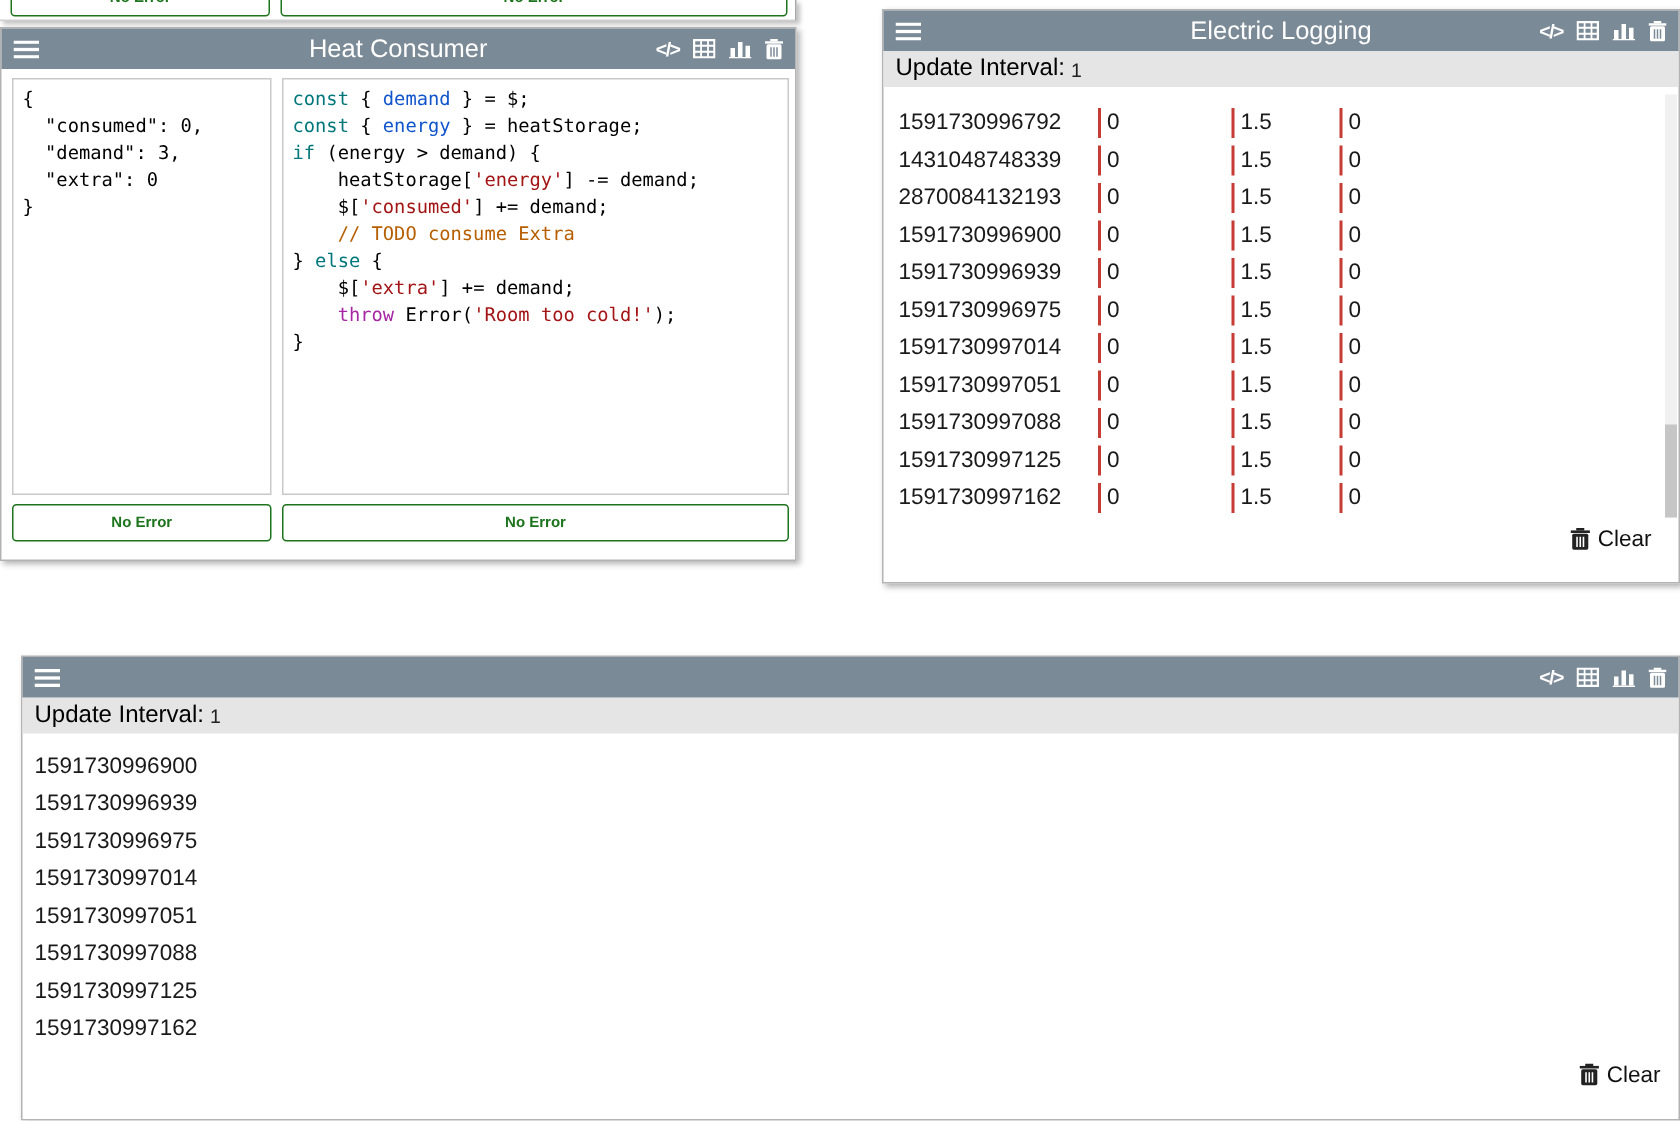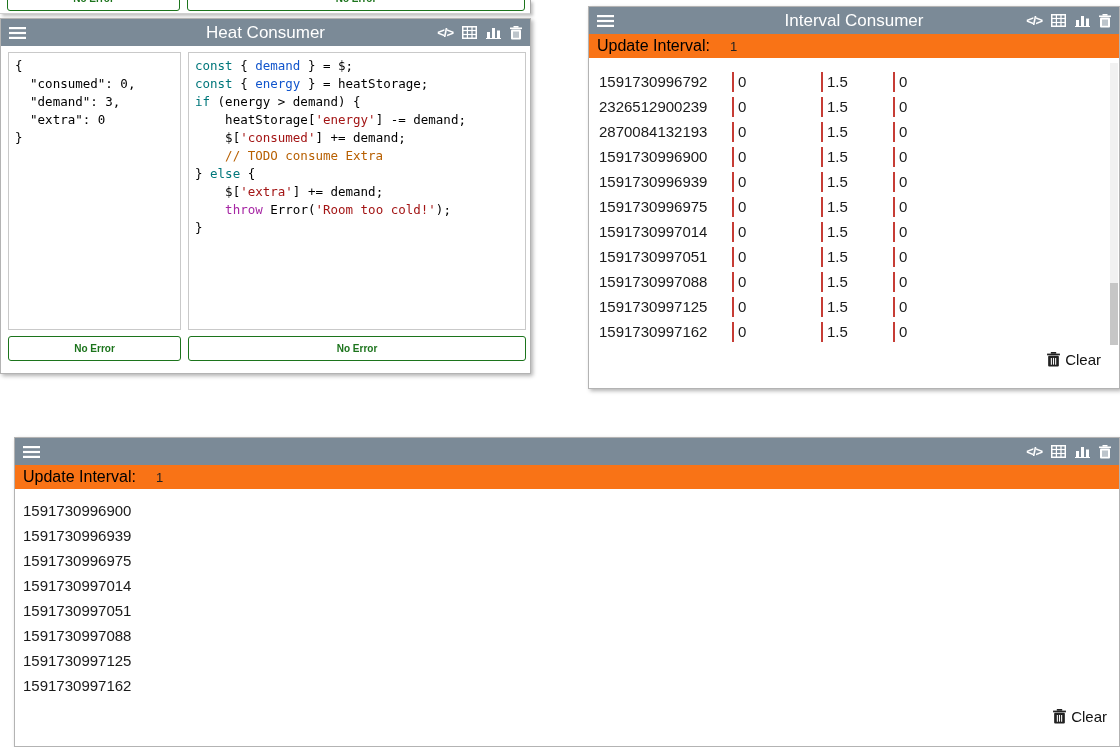--- a/index.html
+++ b/index.html
@@ -192,7 +192,7 @@
           <rect y="9.8" width="17" height="2.2" fill="#fff"></rect>
         </svg>
     </span>
-    <span class="title">Interval Consumer</span>
+    <span class="title">Electric Logging</span>
     <span class="hicons">
       <span class="code-glyph">&lt;/&gt;</span>
       <span>

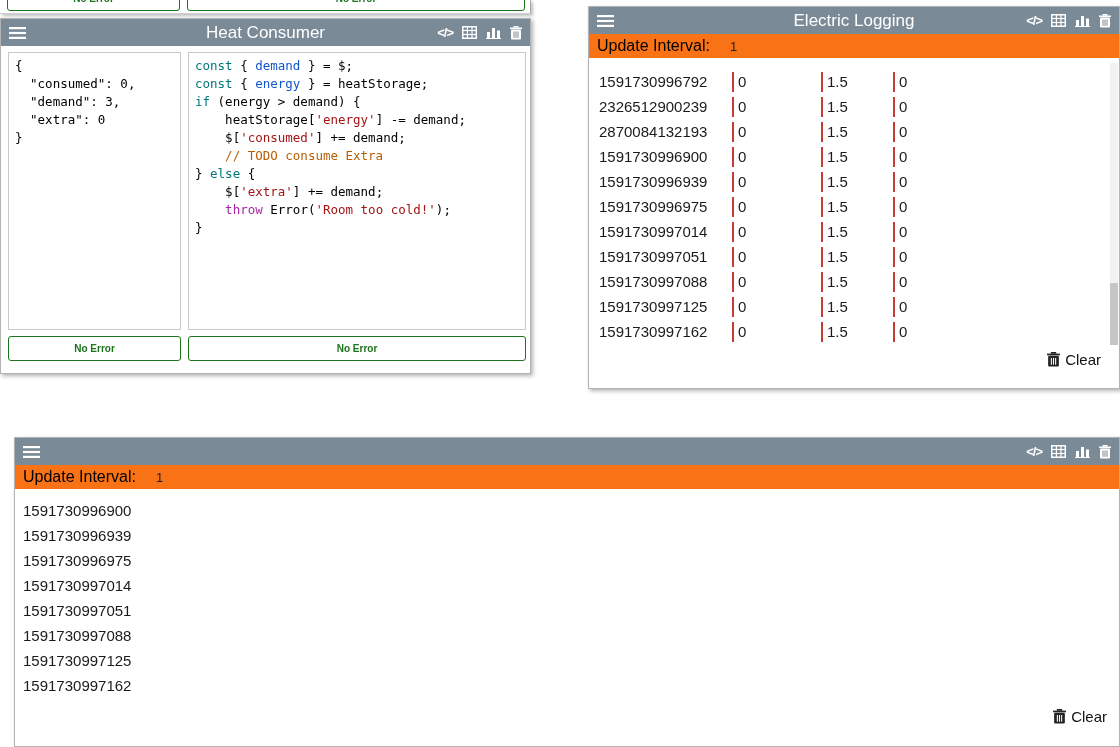--- a/index.html
+++ b/index.html
@@ -75,13 +75,12 @@
   }
   .update-row {
     height: 24px;
-    background: #f97316;
+    background: #e5e5e5;
     display: flex;
     align-items: center;
     padding-left: 8px;
     font-size: 16px;
     color: #000;
-    gap: 16px;
   }
   .ui-val {
     border: none;

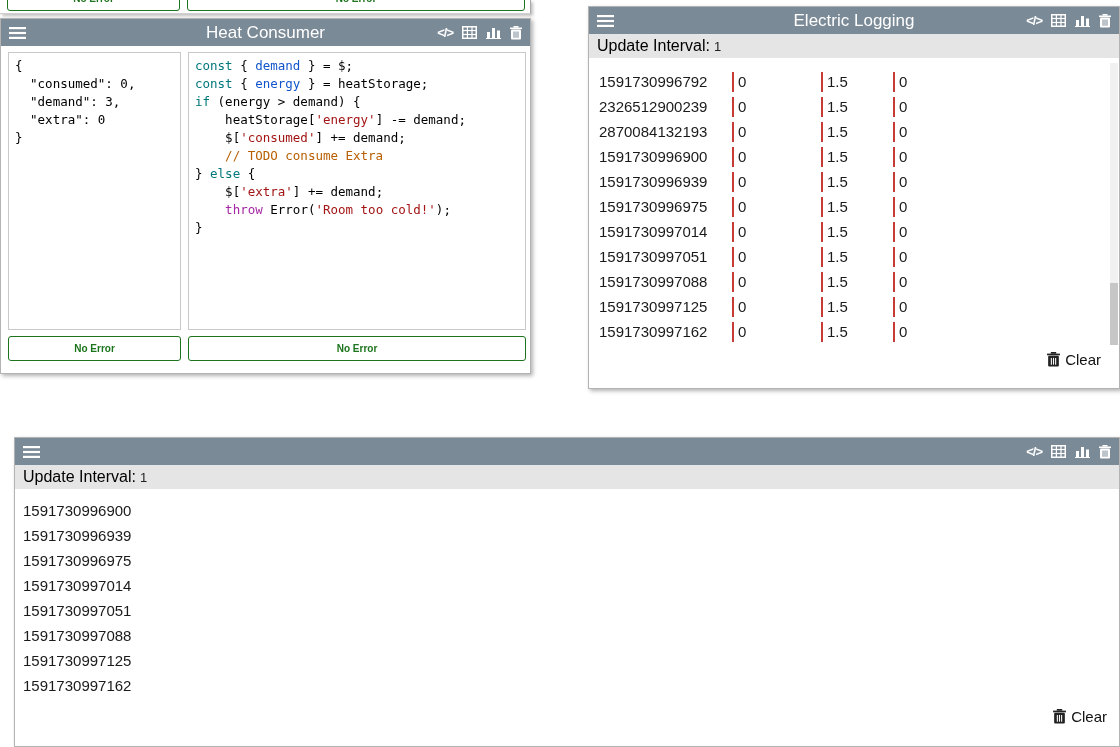--- a/index.html
+++ b/index.html
@@ -235,7 +235,7 @@
         <span class="ecell c3">0</span>
       </div>
       <div class="erow">
-        <span class="ets">2326512900239</span>
+        <span class="ets">1431048748339</span>
         <span class="ecell c1">0</span>
         <span class="ecell c2">1.5</span>
         <span class="ecell c3">0</span>

